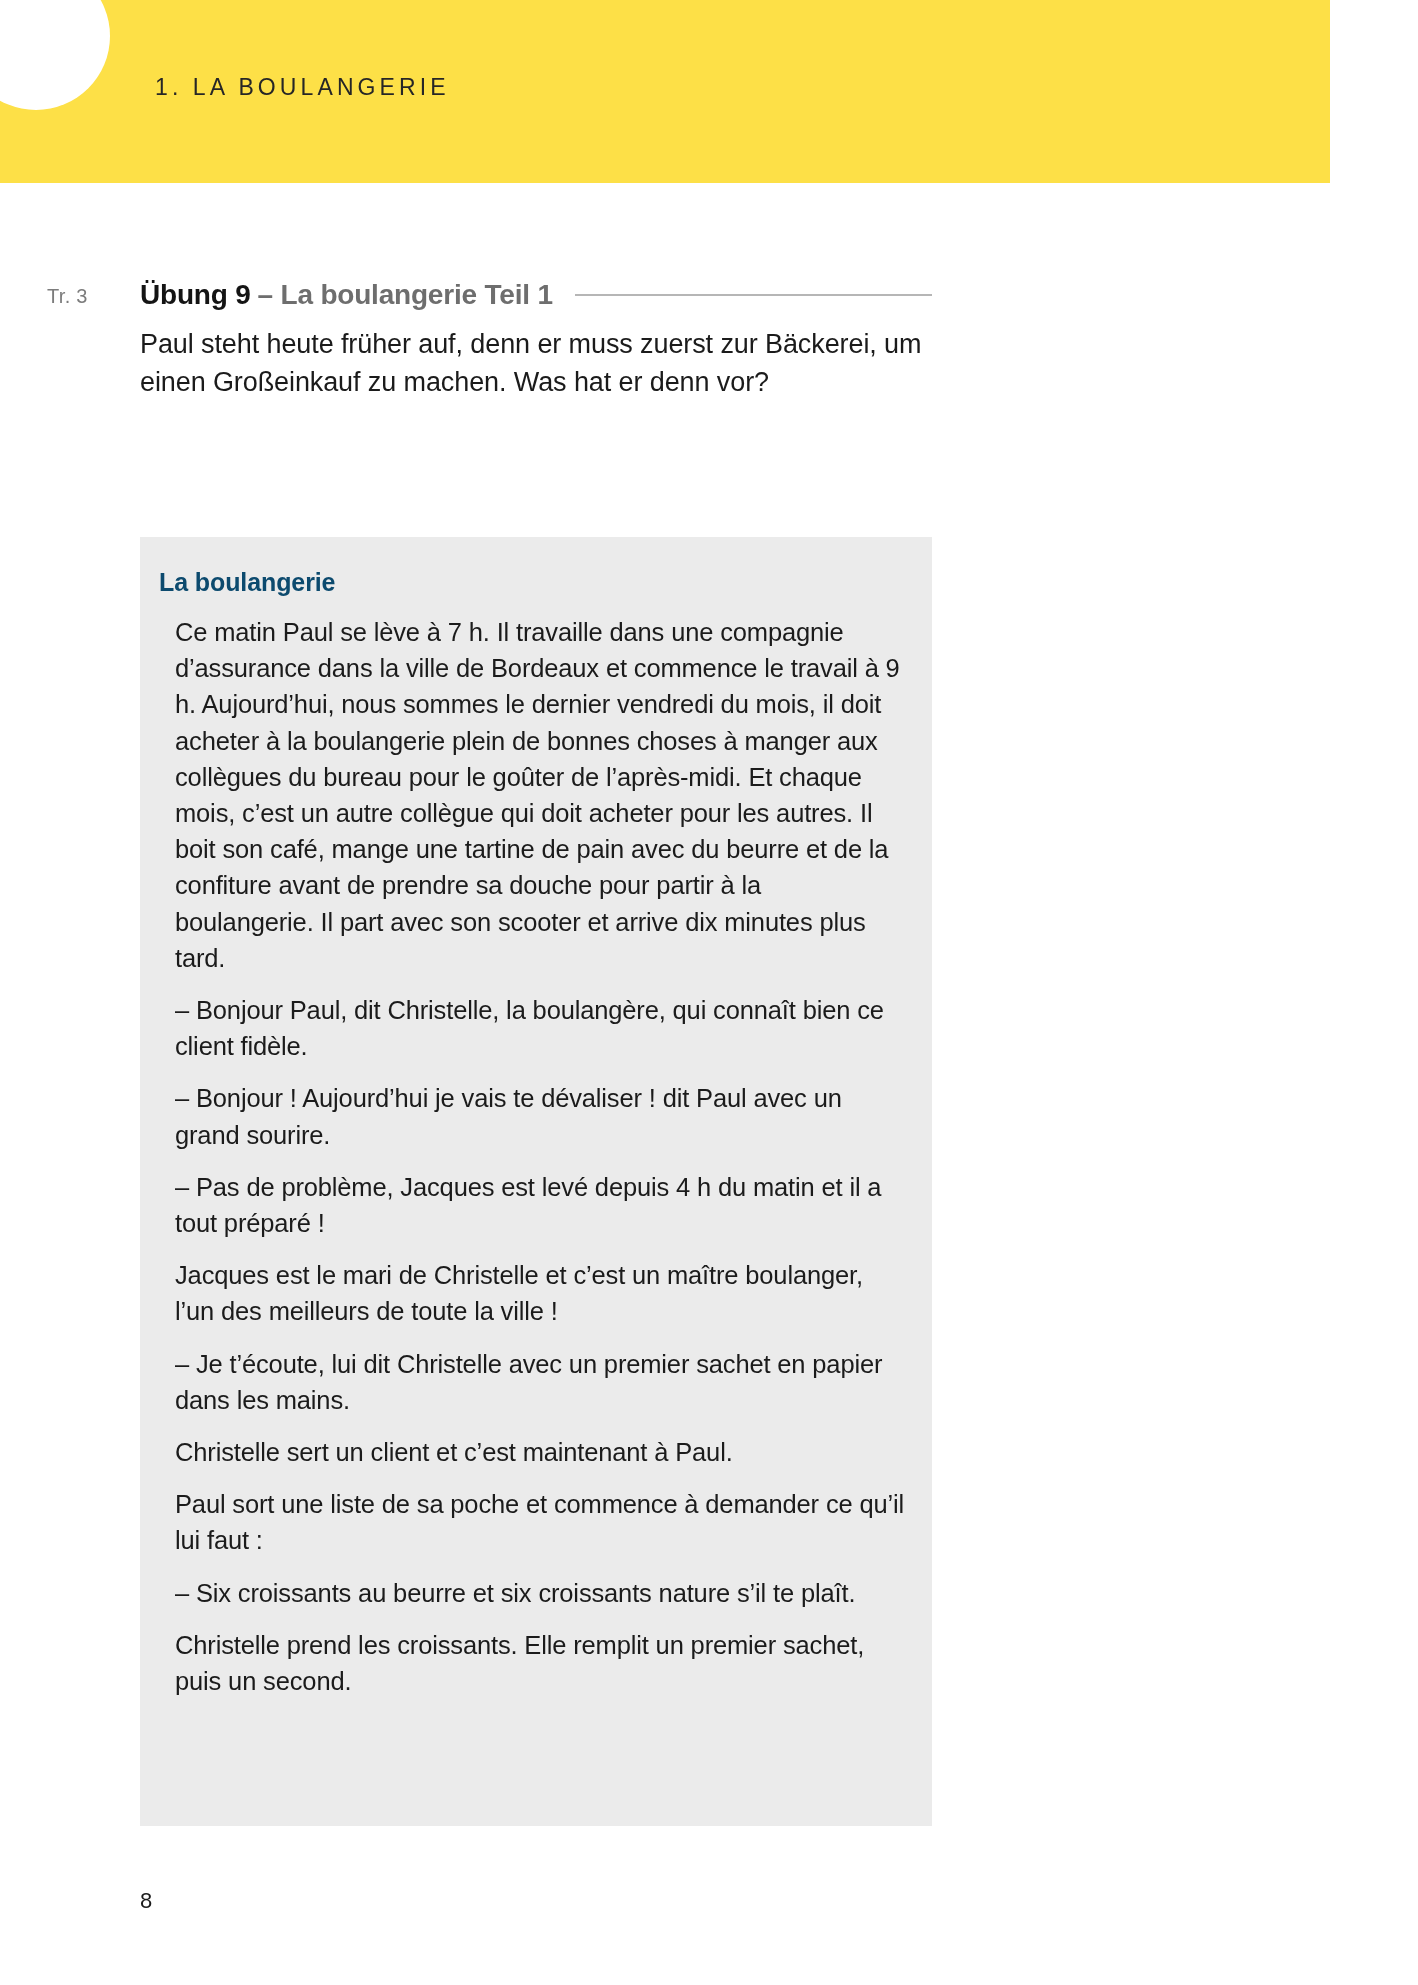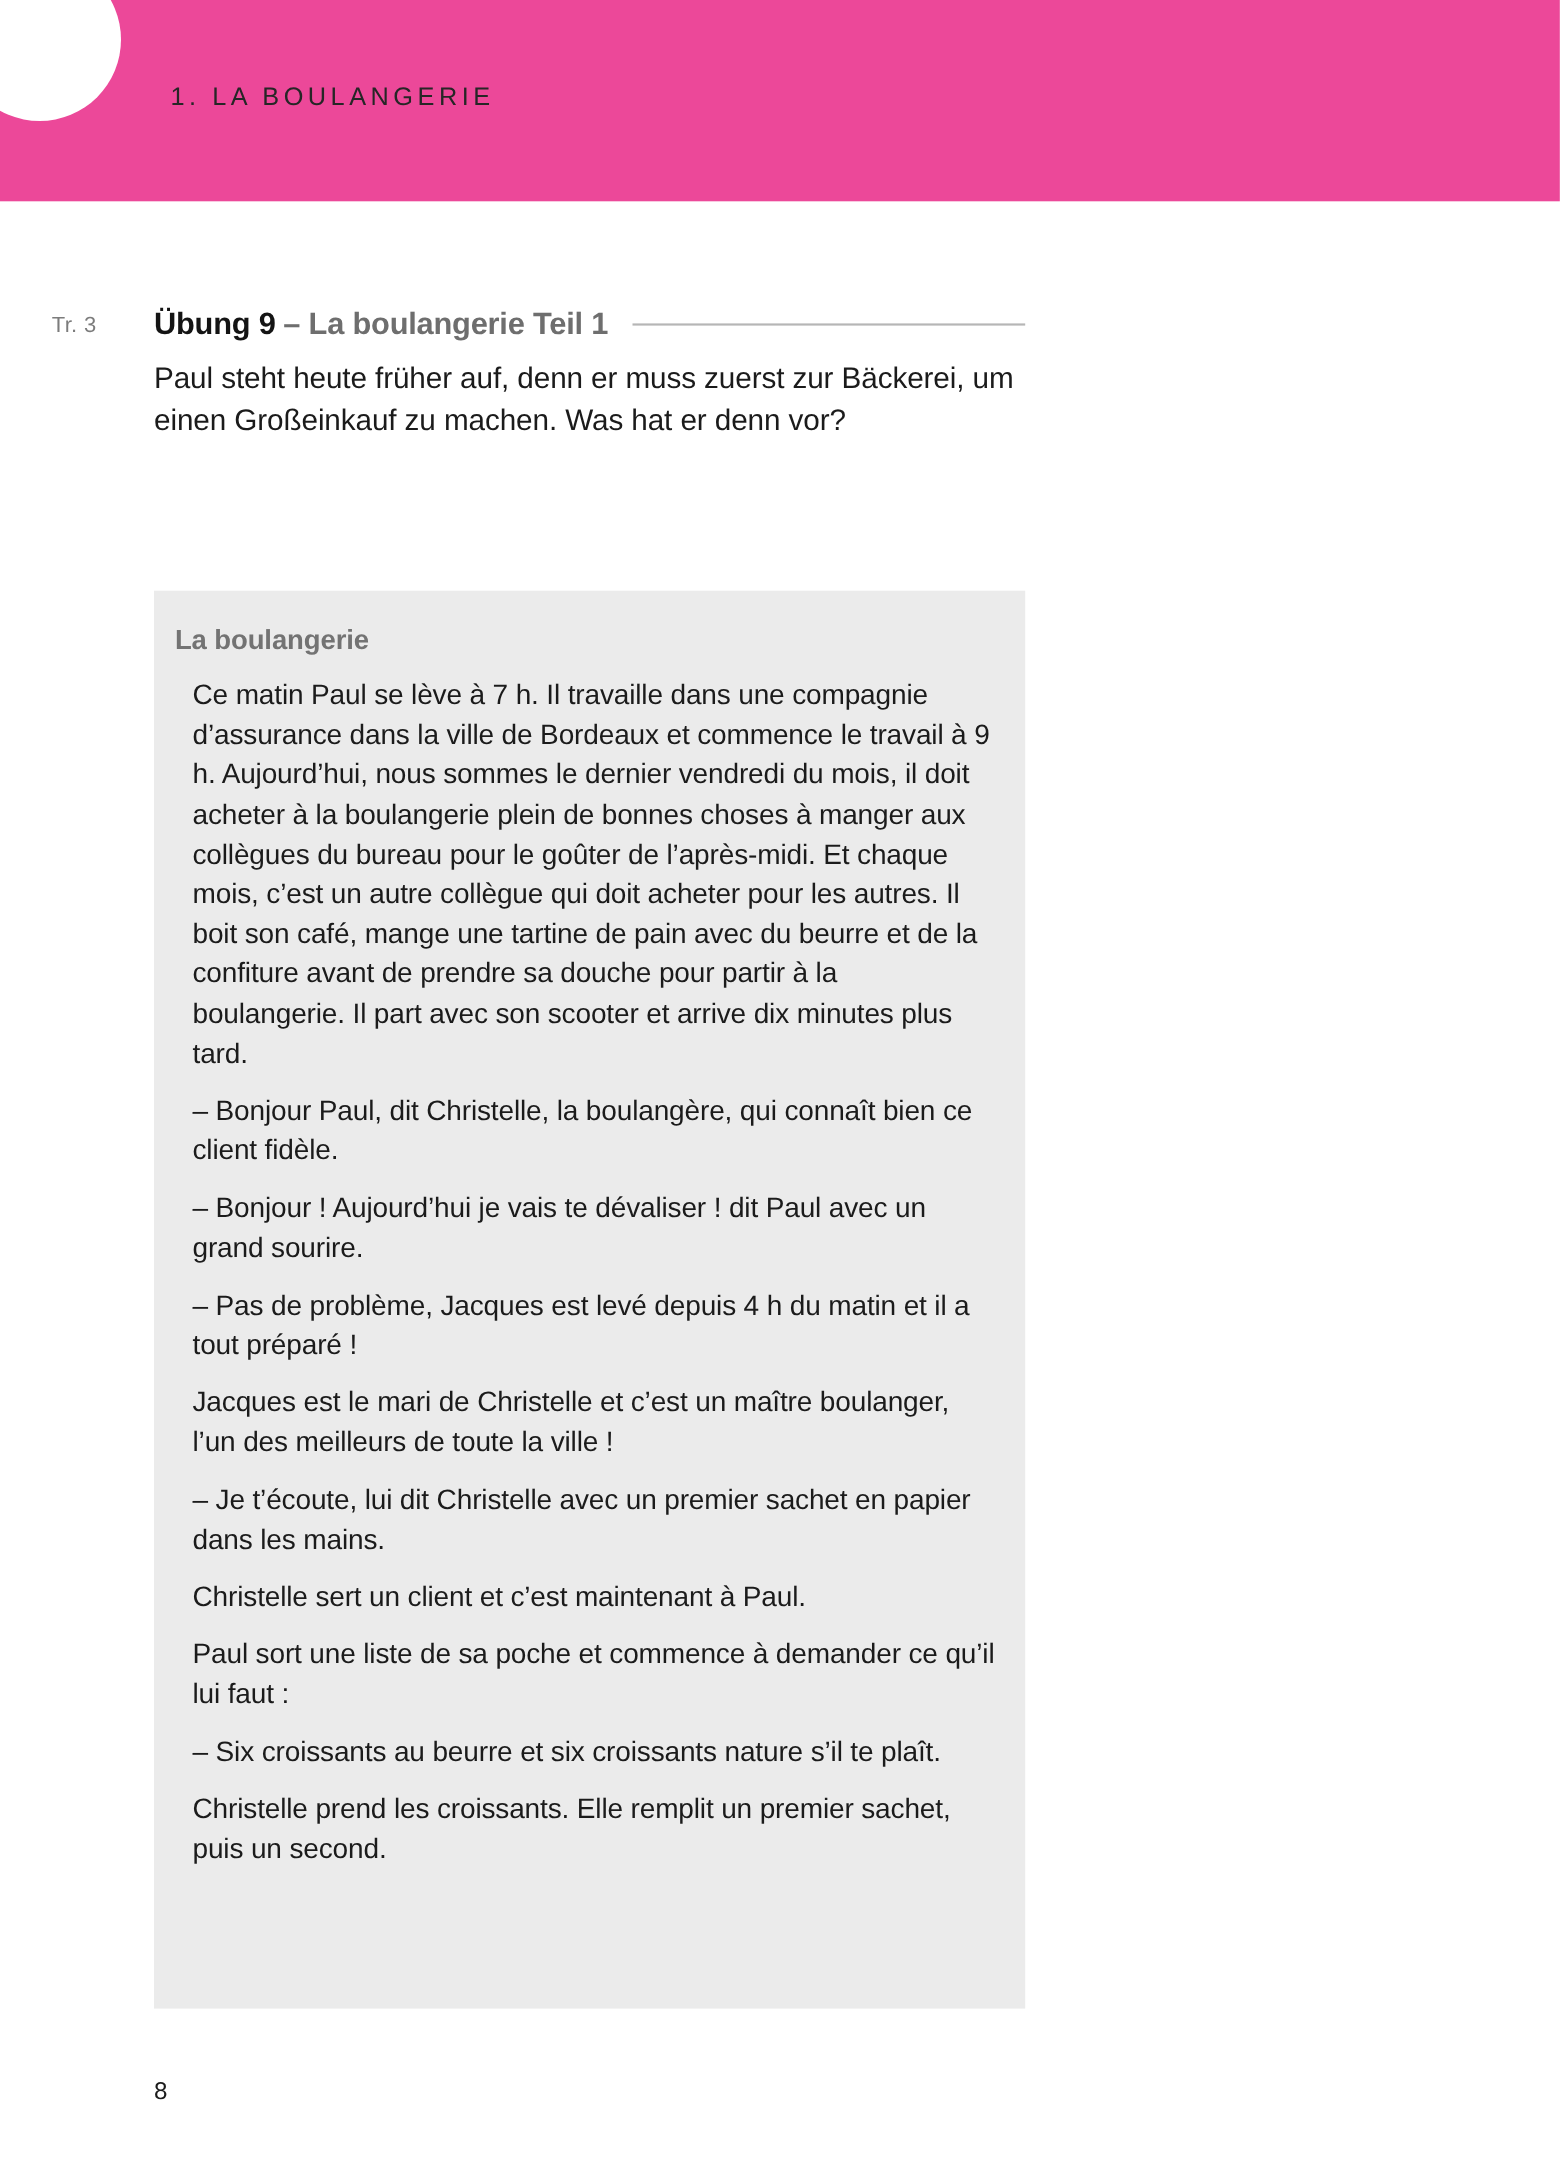--- a/index.html
+++ b/index.html
@@ -22,9 +22,10 @@
     position: absolute;
     left: 0;
     top: 0;
-    width: 1418px;
+    width: 1294px;
     height: 183px;
-    background: #ec4899;
+    background: #fde047;
+    padding-left: 36px;
   }
   #header-circle-cutout {
     position: absolute;

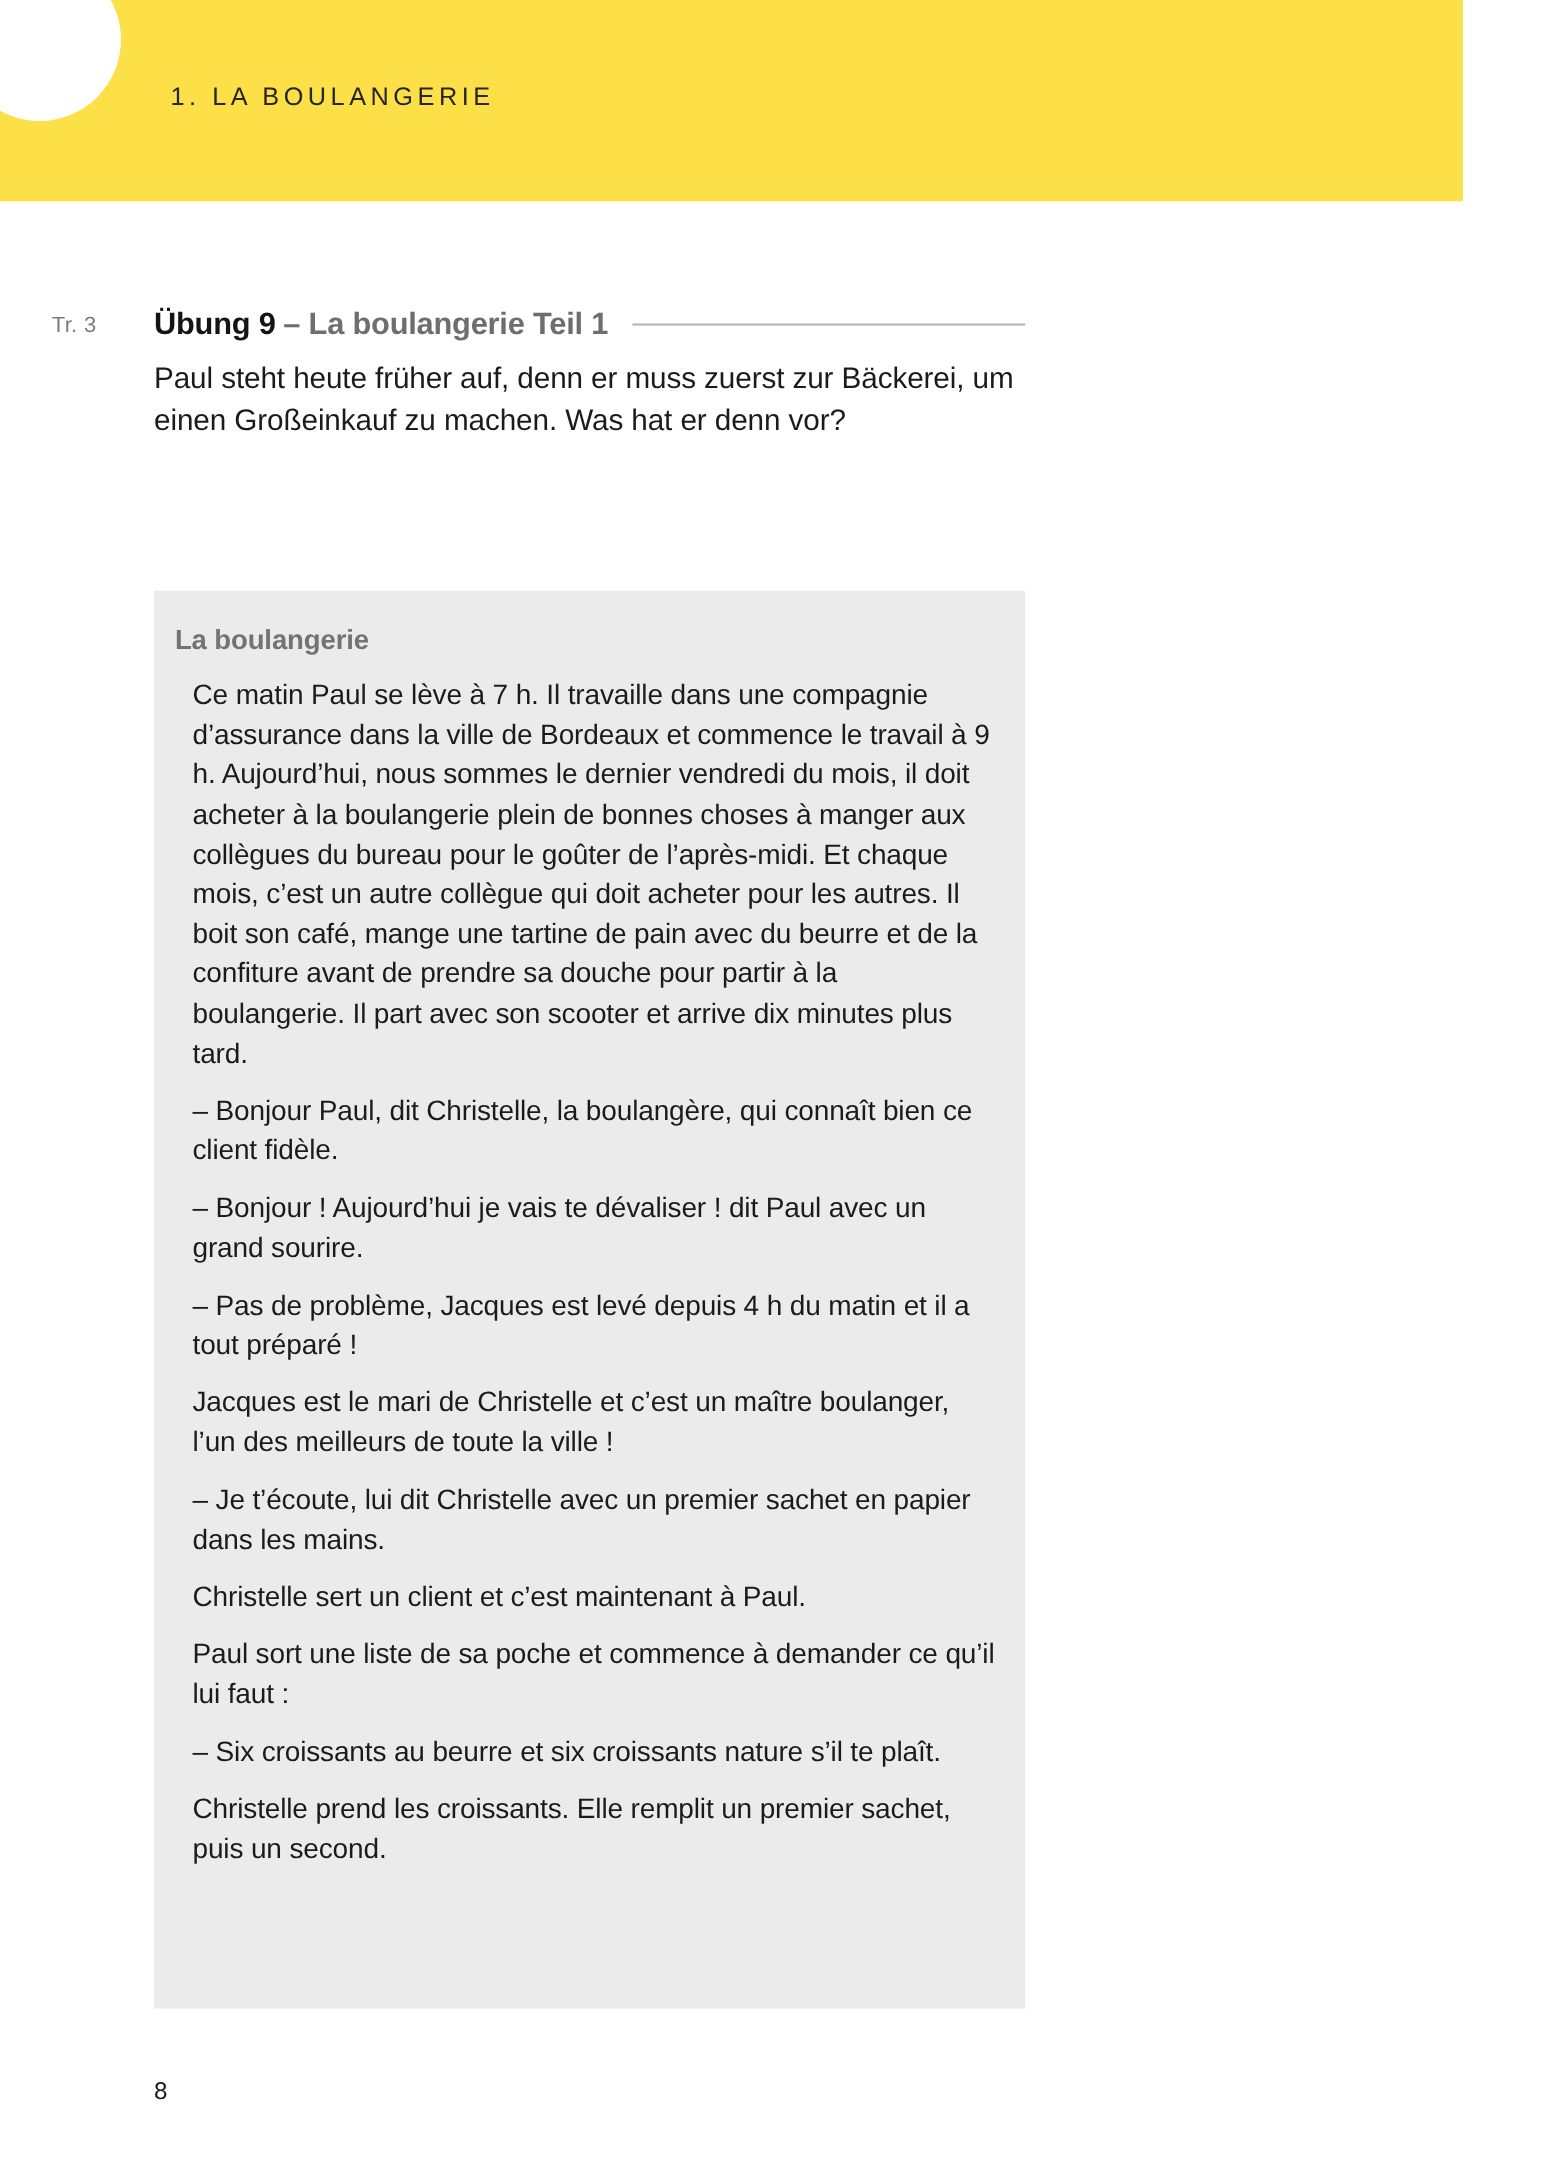--- a/index.html
+++ b/index.html
@@ -117,7 +117,7 @@
   #content-box-title {
     font-size: 25px;
     font-weight: 700;
-    color: #737373;
+    color: #0c4a6e;
     letter-spacing: -0.1px;
     margin: 0 0 17px 0;
     line-height: 30px;

